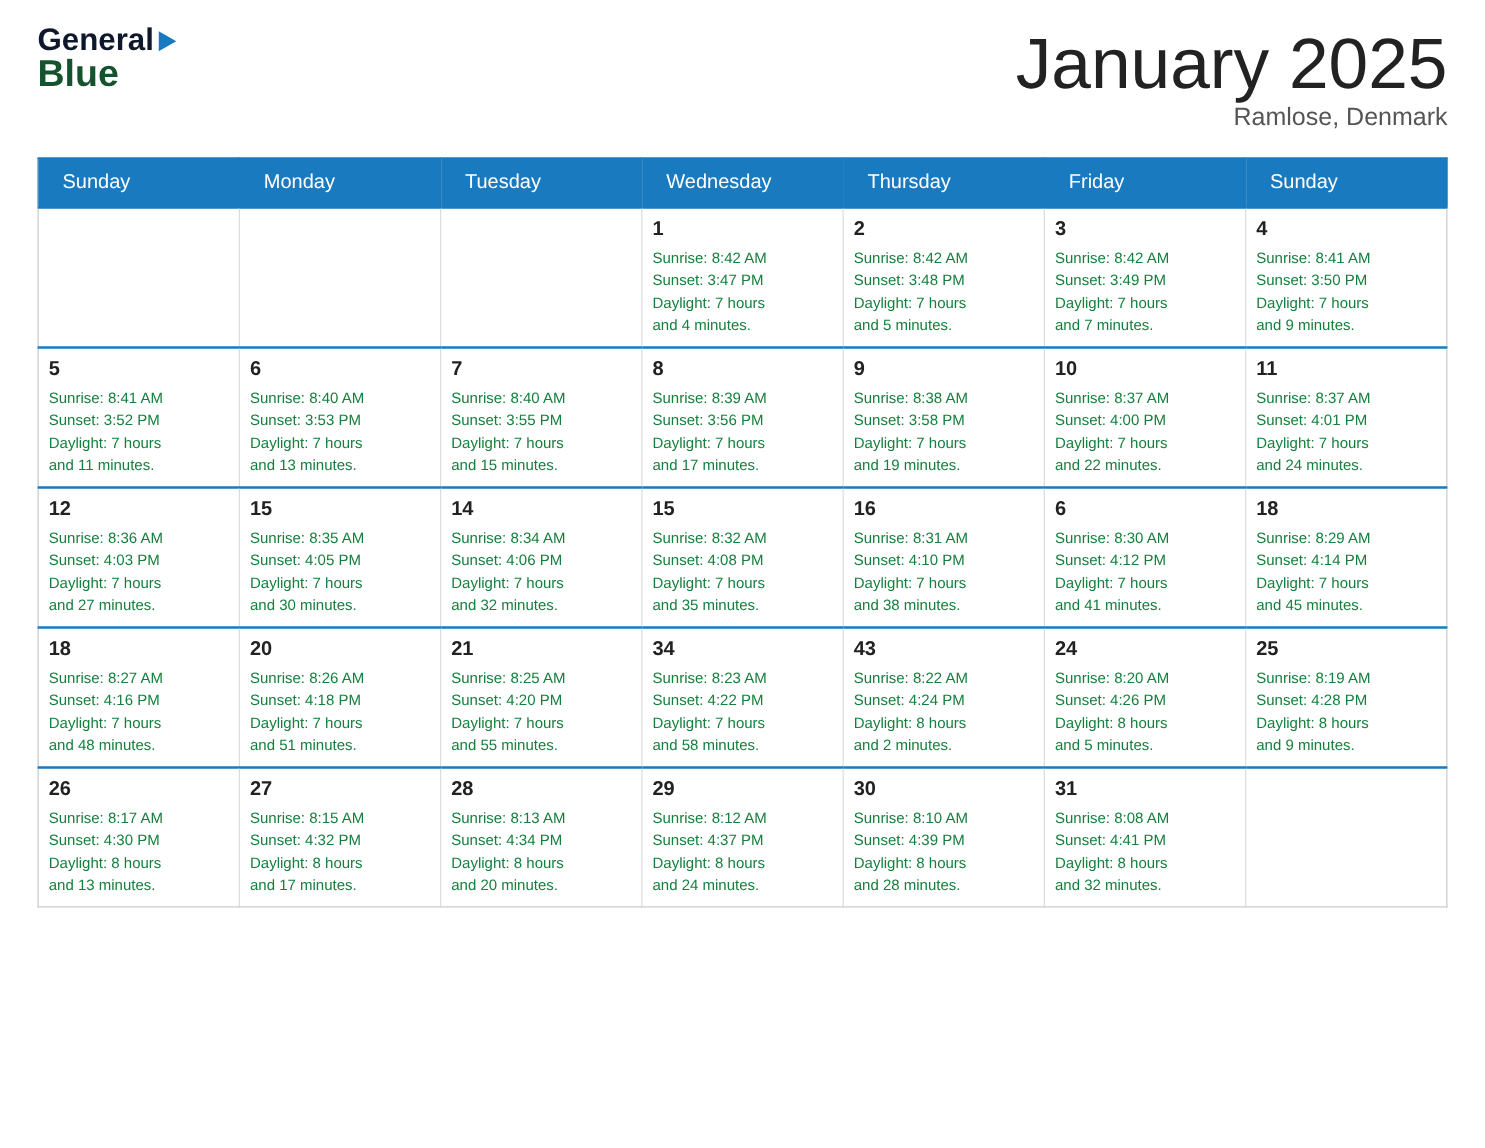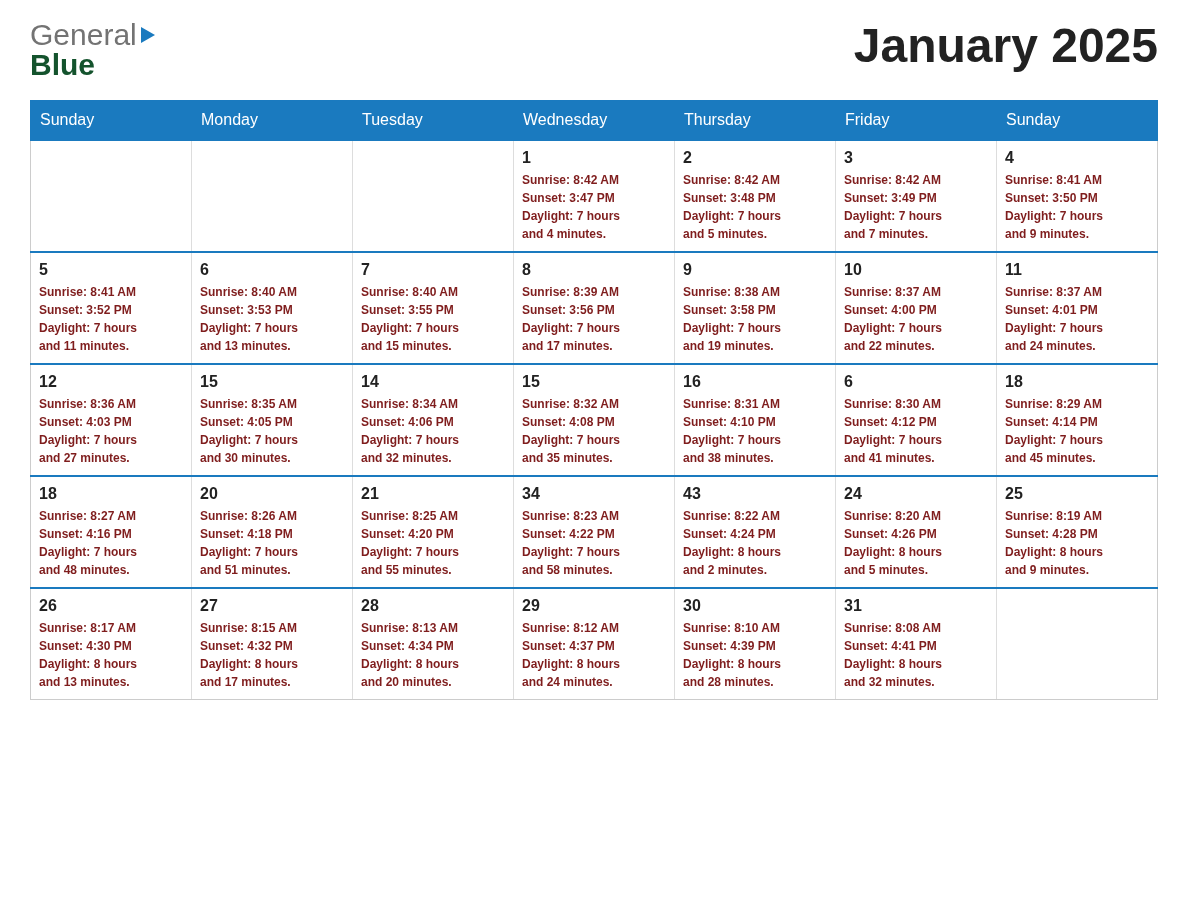--- a/index.html
+++ b/index.html
@@ -72,9 +72,9 @@
       font-weight: bold;
     }
     .logo-line1 {
-      font-size: 30px;
-      font-weight: normal;
-      color: #737373;
+      font-size: 25px;
+      font-weight: bold;
+      color: #0f172a;
       line-height: 1;
       display: flex;
       align-items: center;

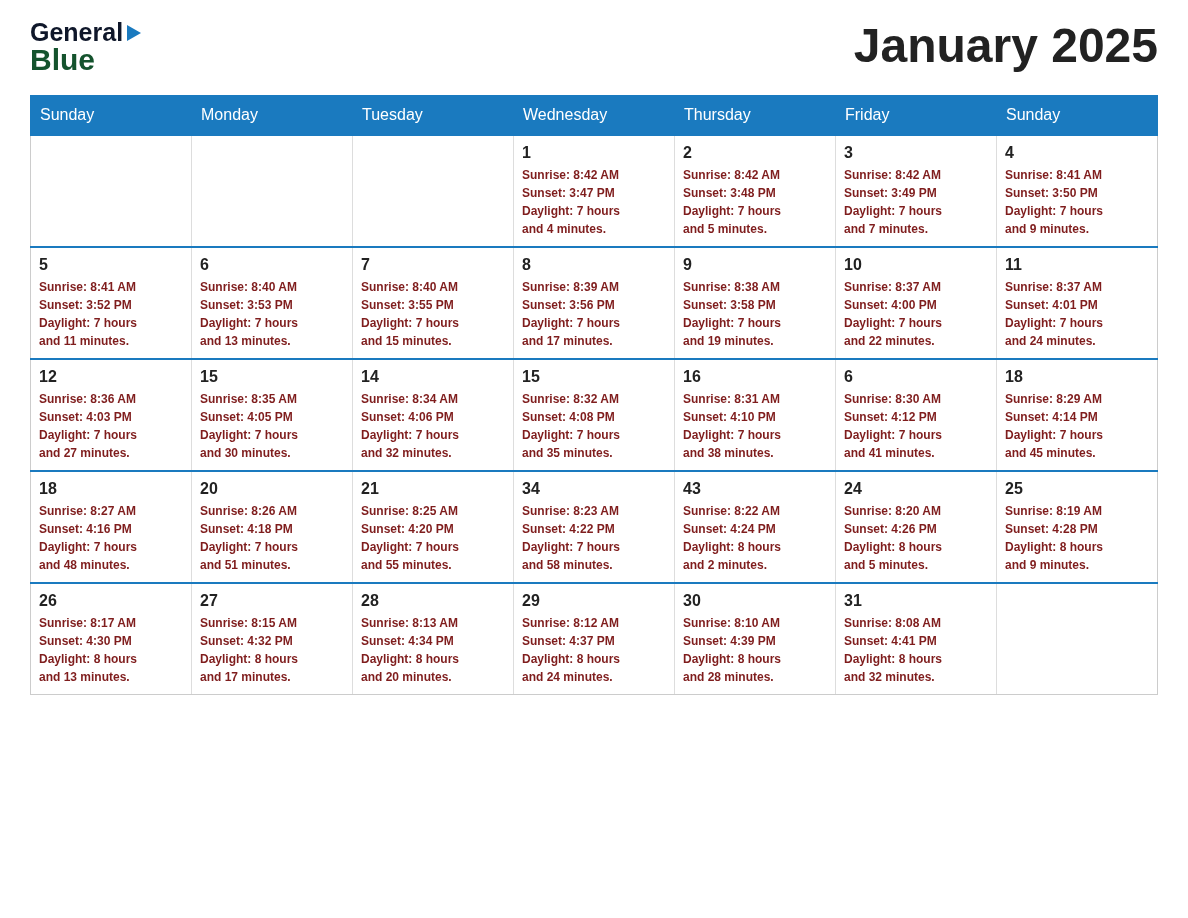--- a/index.html
+++ b/index.html
@@ -24,8 +24,8 @@
       text-align: right;
     }
     .calendar-title {
-      font-size: 48px;
-      font-weight: bold;
+      font-size: 57px;
+      font-weight: normal;
       color: #222;
       line-height: 1.1;
     }

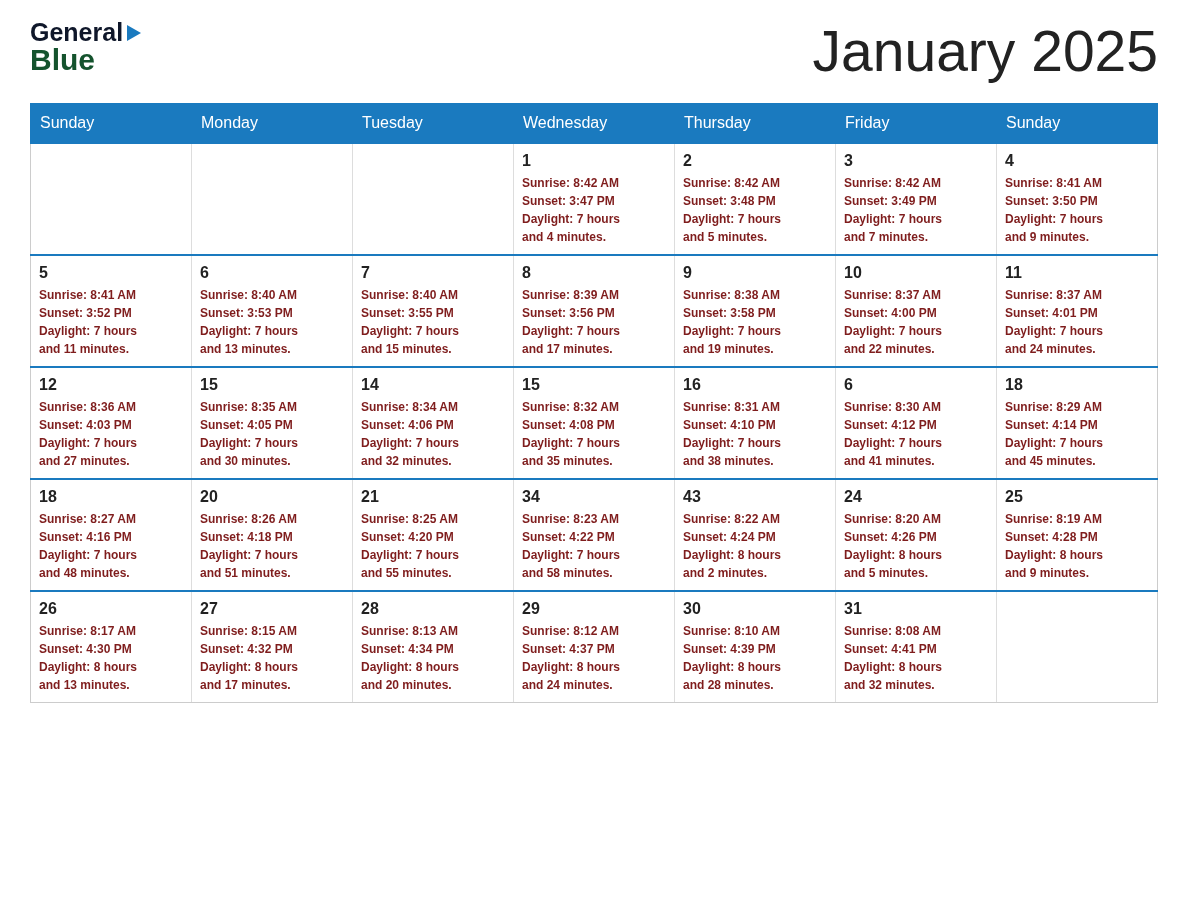--- a/index.html
+++ b/index.html
@@ -118,6 +118,7 @@
   </div>
   <div class="title-block">
     <div class="calendar-title">January 2025</div>
+    <div class="calendar-subtitle">Ramlose, Denmark</div>
   </div>
 </div>
 

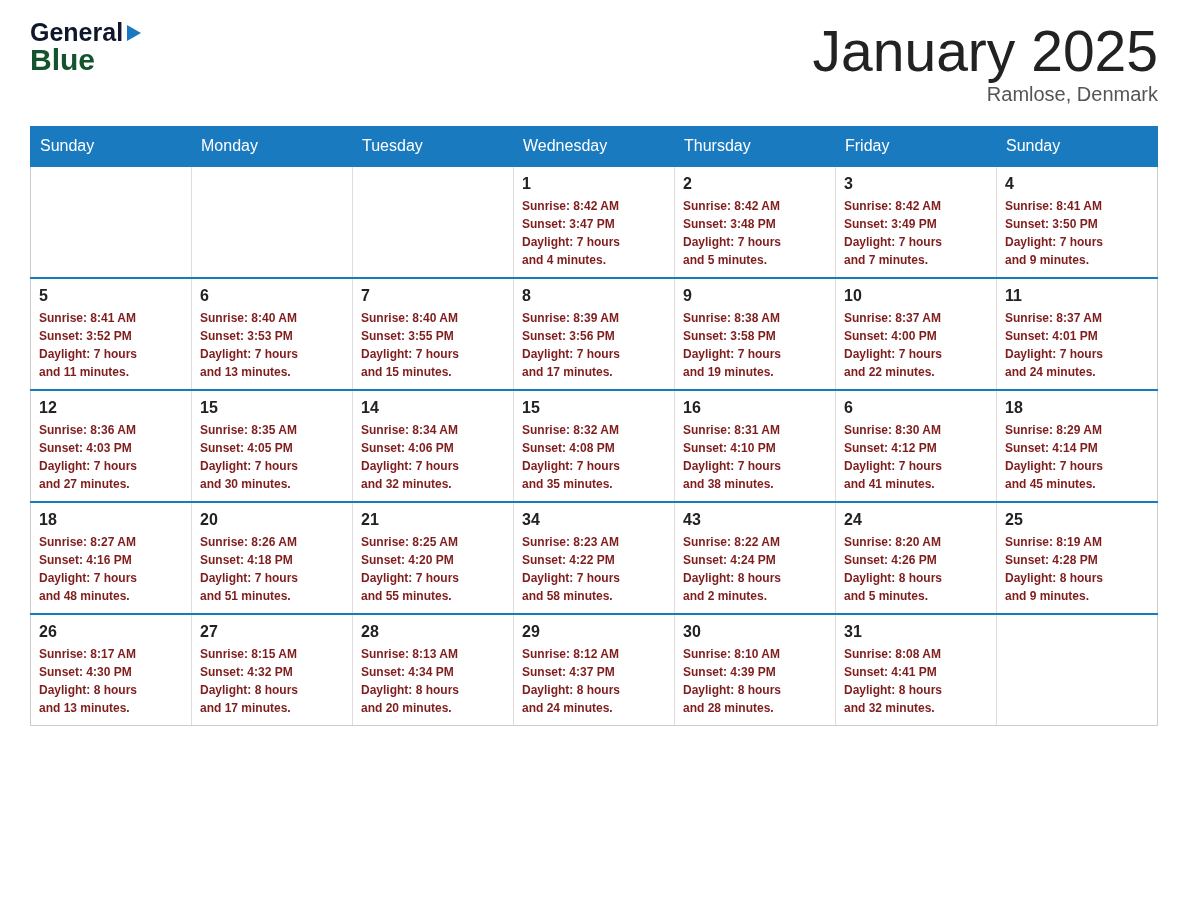--- a/index.html
+++ b/index.html
@@ -42,7 +42,7 @@
       color: #fff;
       font-size: 16px;
       font-weight: normal;
-      padding: 10px 9px;
+      padding: 10px 19px;
       text-align: left;
       border: 1px solid #1a7abf;
     }

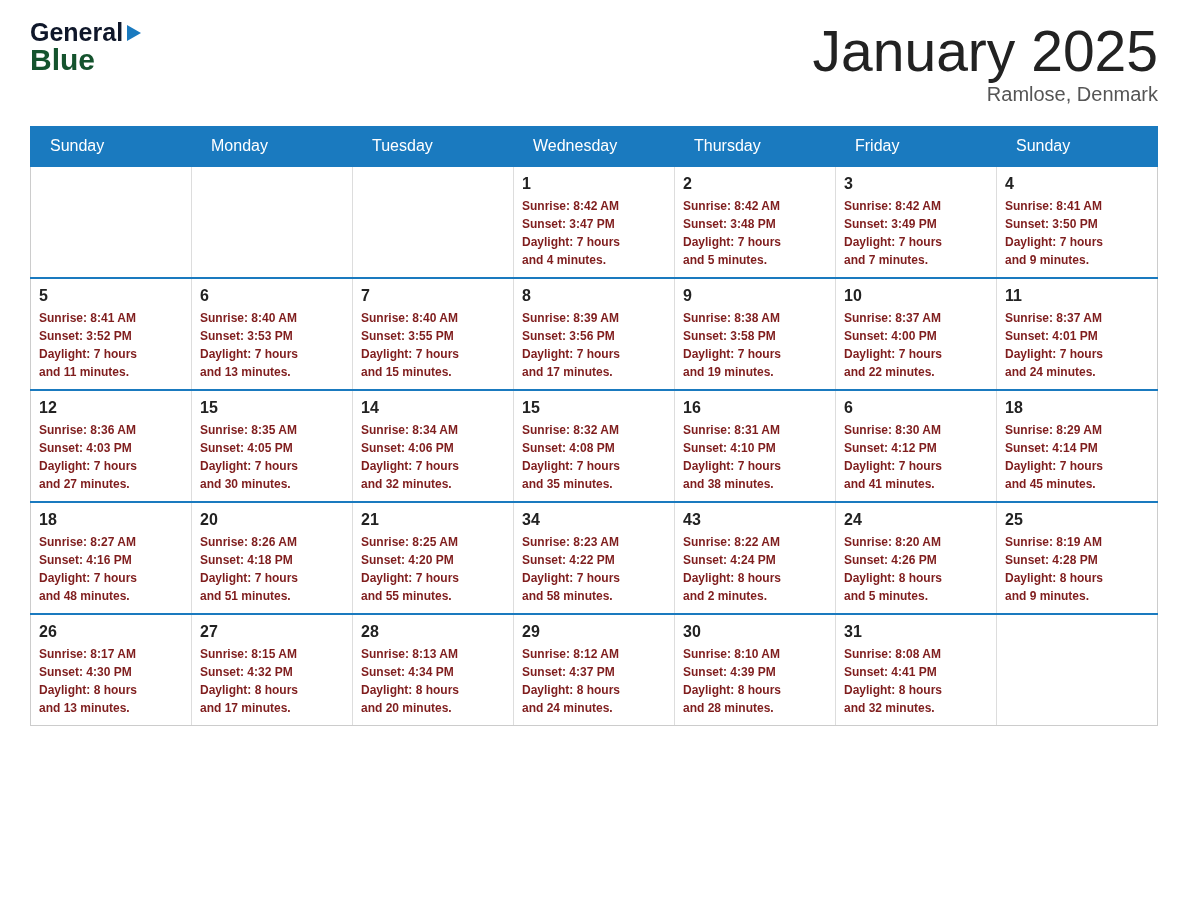--- a/index.html
+++ b/index.html
@@ -68,8 +68,7 @@
     .day-info {
       font-size: 12px;
       line-height: 1.5;
-      color: #7f1d1d;
-      font-weight: bold;
+      color: #15803d;
     }
     .logo-line1 {
       font-size: 25px;

